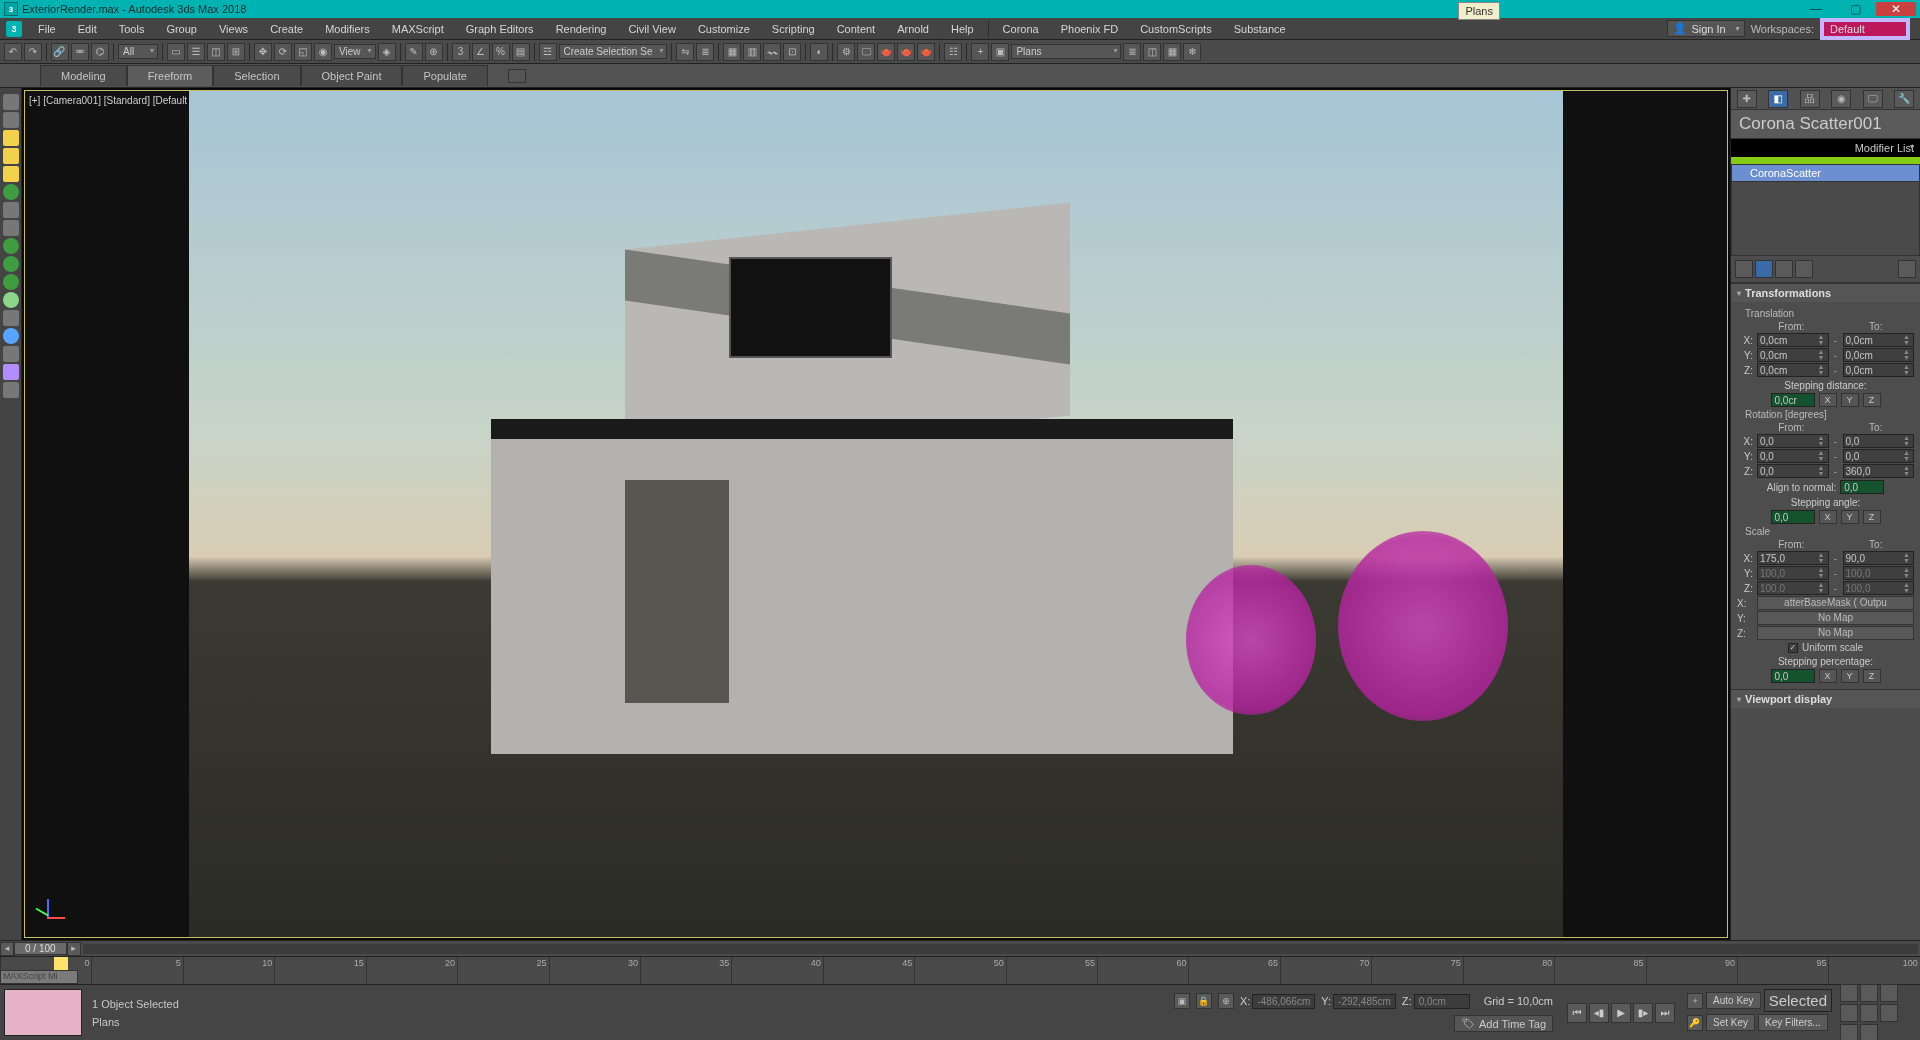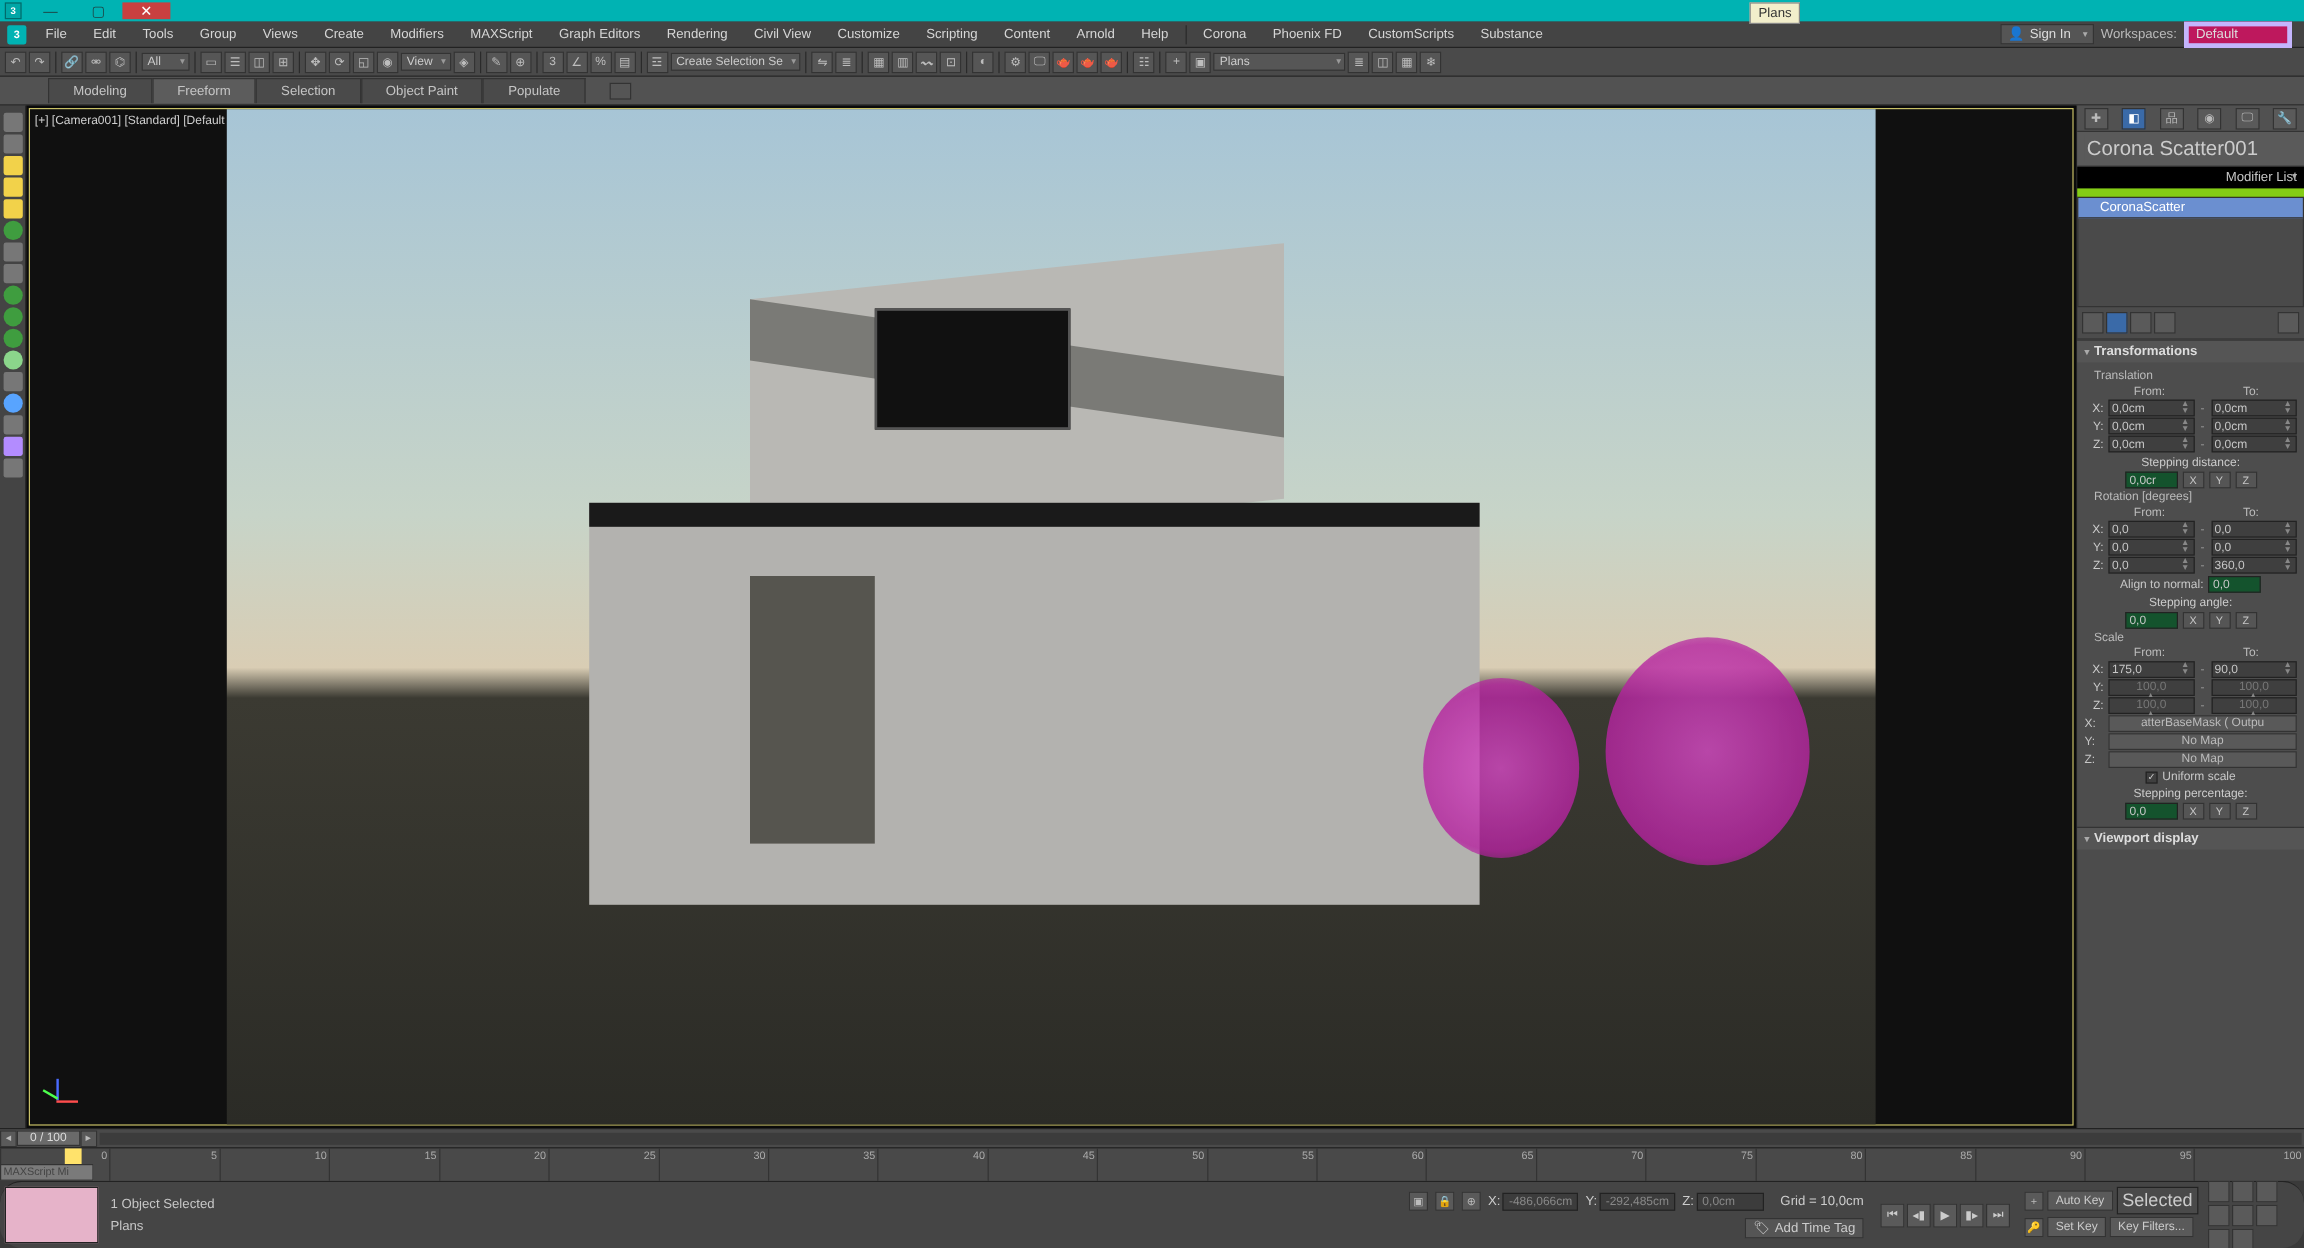--- a/index.html
+++ b/index.html
@@ -149,6 +149,7 @@
 
 <div class="titlebar">
   <div class="icon3">3</div>
+  <div class="title">ExteriorRender.max - Autodesk 3ds Max 2018</div>
   <div class="winbtn">—</div>
   <div class="winbtn">▢</div>
   <div class="winbtn close">✕</div>

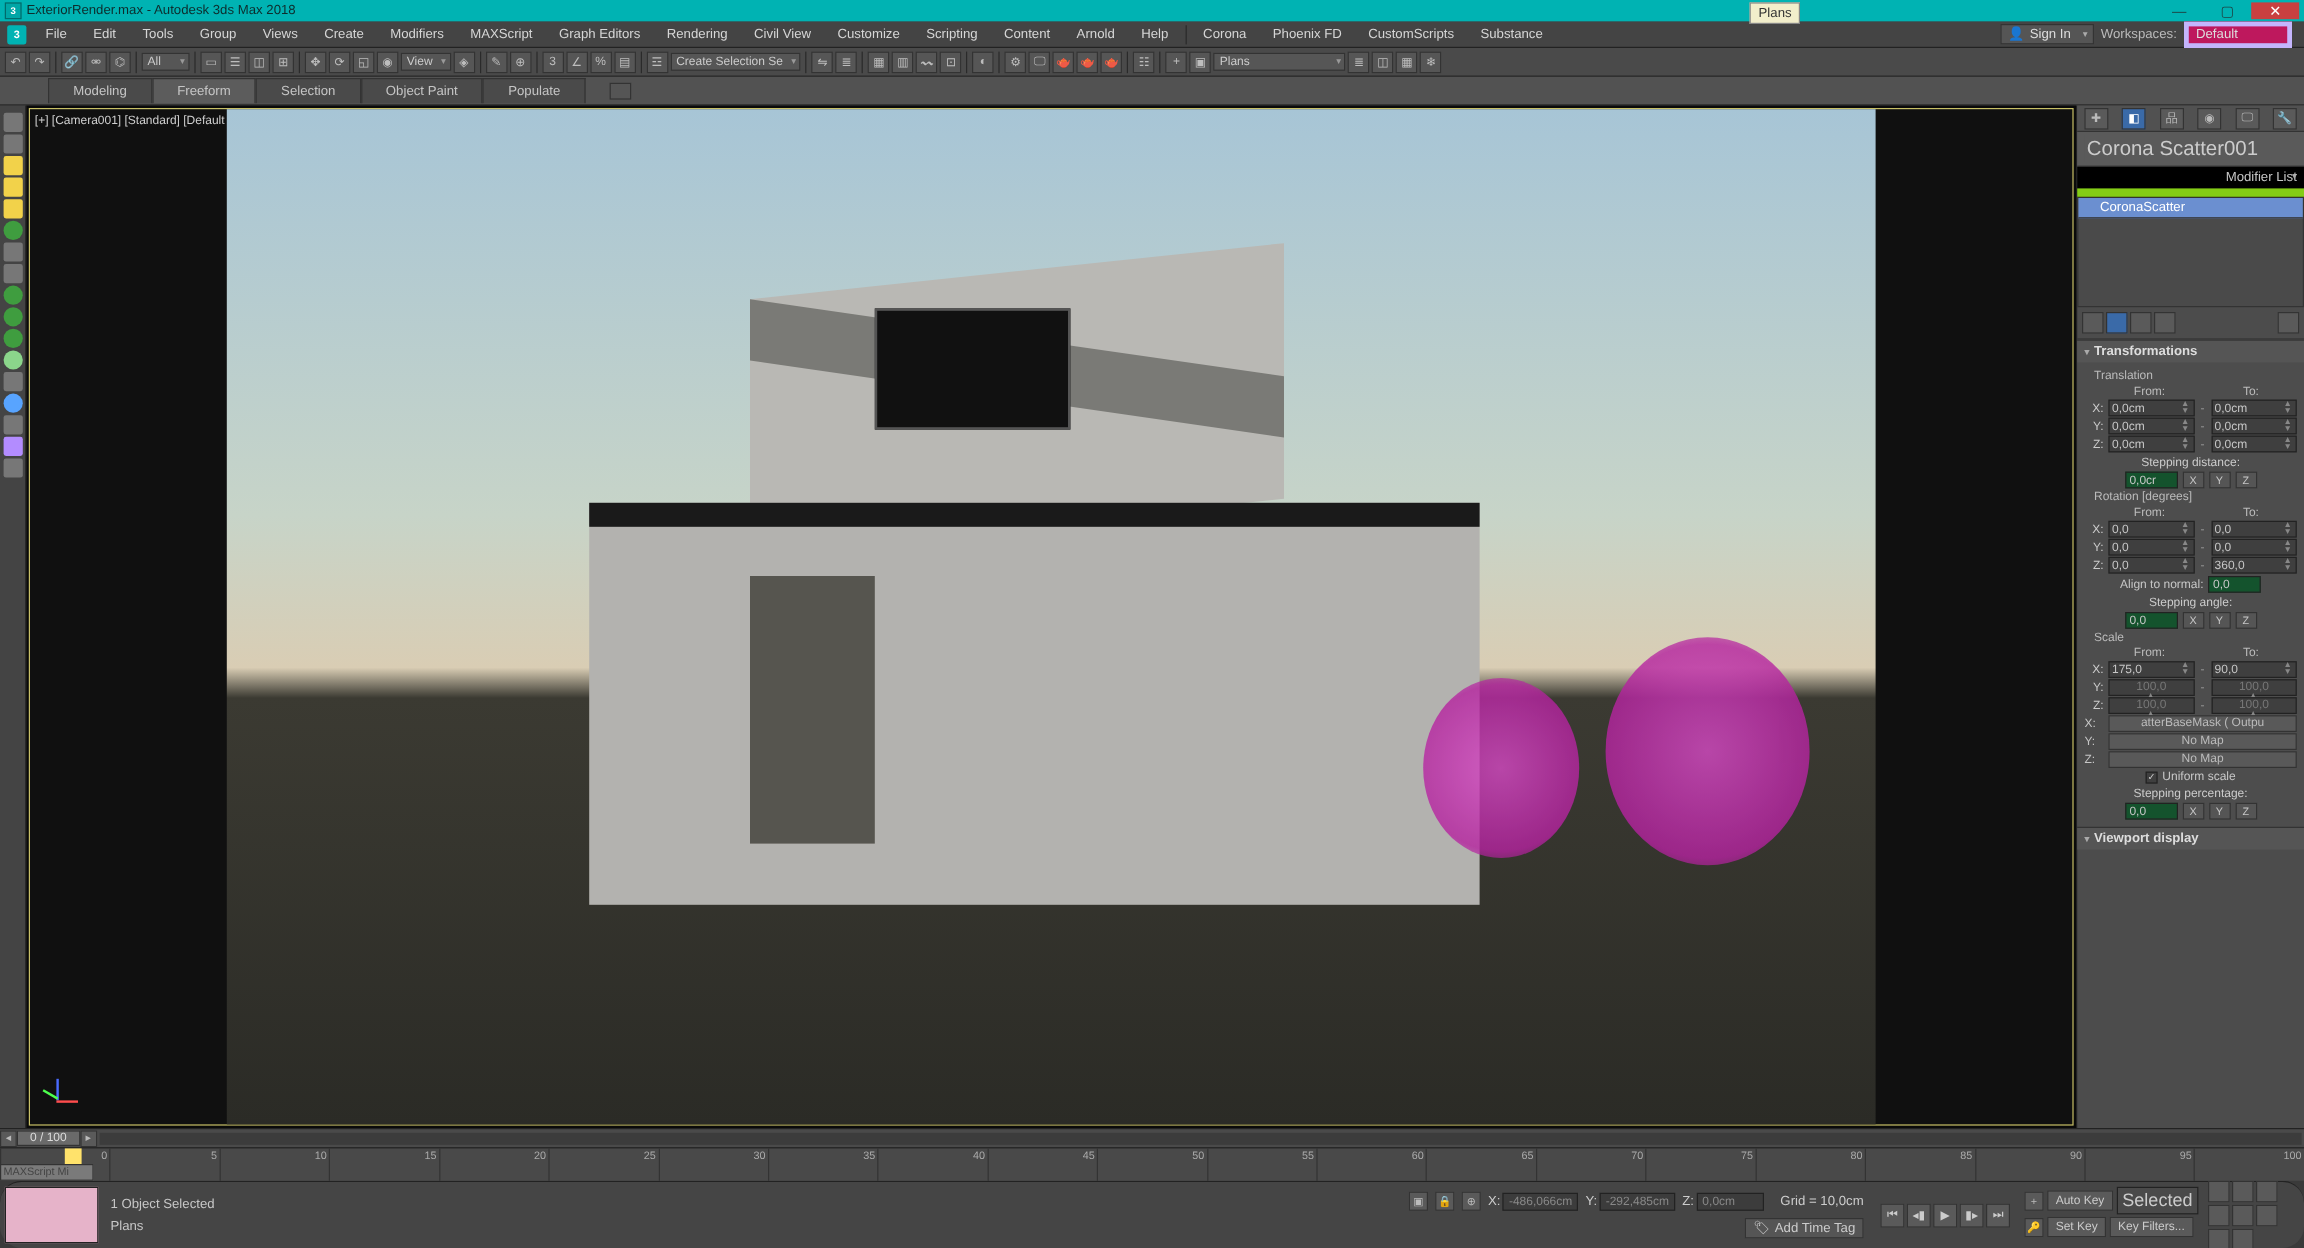--- a/index.html
+++ b/index.html
@@ -97,7 +97,7 @@
 .rp-xyzrow{display:flex;align-items:center;gap:4px;margin:1px 0;}
 .rp-xyzrow .lbl{width:16px;text-align:right;color:#ccc;}
 .rp-spin{flex:1;display:flex;align-items:center;background:#3f3f3f;border:1px solid #222;padding:0 2px;height:14px;}
-.rp-spin.dim{color:#777;flex-direction:column;}
+.rp-spin.dim{color:#777;}
 .rp-spin span{flex:1;font-size:10px;}
 .rp-spin .ar{width:8px;font-size:7px;color:#888;line-height:6px;}
 .rp-dash{width:6px;text-align:center;color:#999;}

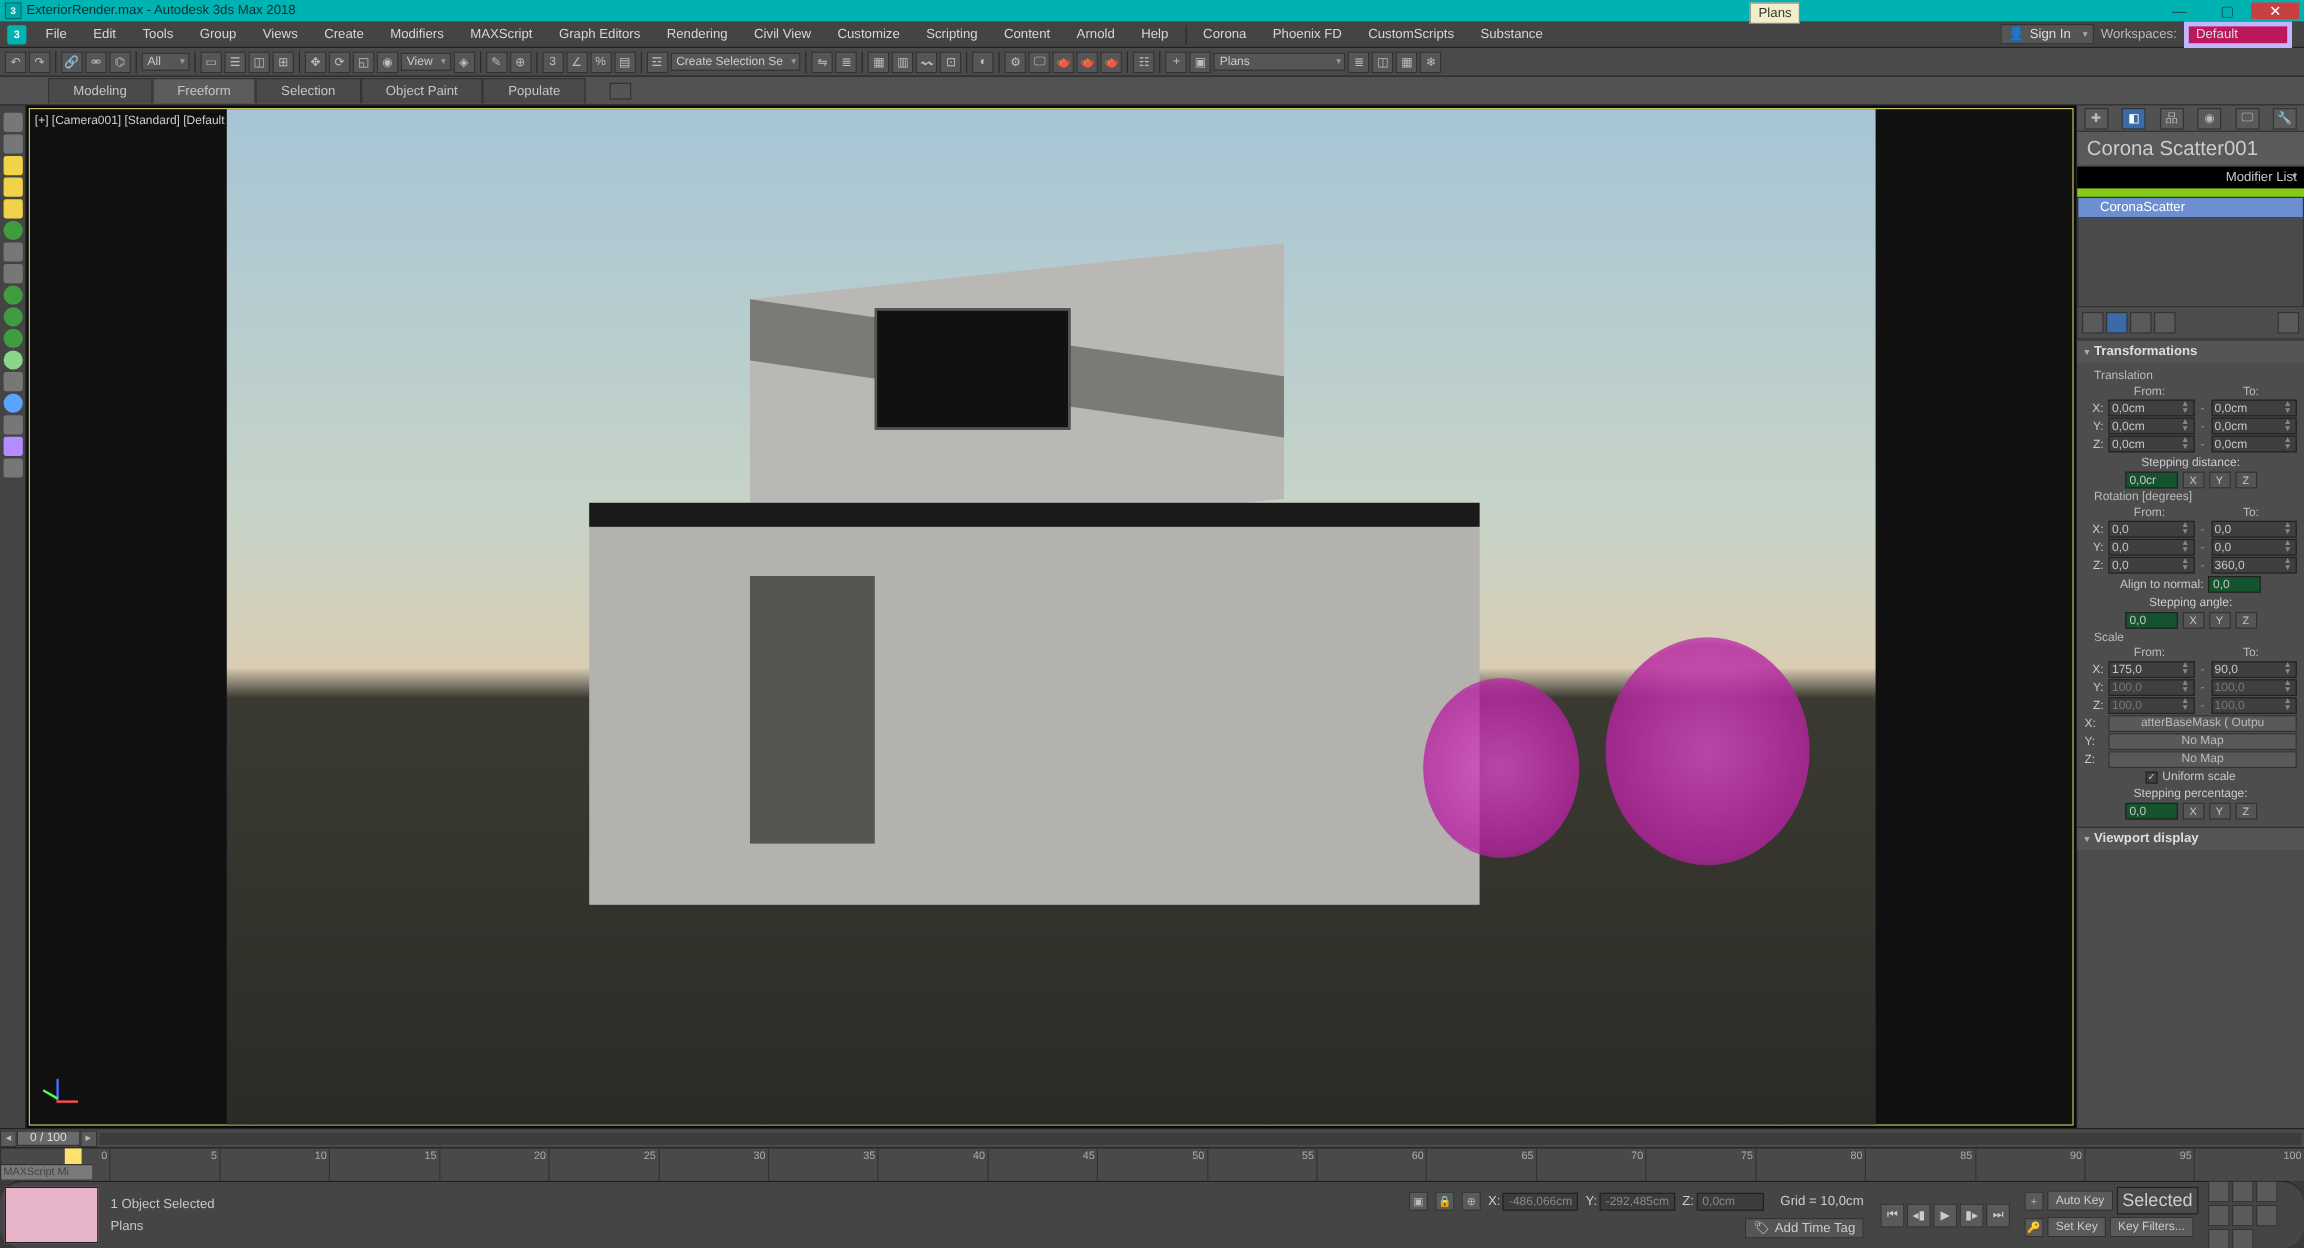--- a/index.html
+++ b/index.html
@@ -125,7 +125,7 @@
 .ruler .scriptbox{position:absolute;left:0;bottom:0;width:78px;height:14px;background:#7a7a7a;border:1px solid #333;color:#444;font-size:9px;padding:0 2px;}
 
 
-.bottom{height:56px;background:#454545;display:flex;align-items:stretch;border-top:1px solid #222;border-radius:18px;}
+.bottom{height:56px;background:#454545;display:flex;align-items:stretch;border-top:1px solid #222;}
 .bottom .colorpatch{width:78px;margin:4px;background:#e6b3c9;border:1px solid #222;}
 .bottom .statcol{flex:1;display:flex;flex-direction:column;justify-content:center;gap:6px;padding:0 6px;}
 .bottom .coordrow{display:flex;align-items:center;gap:6px;}

